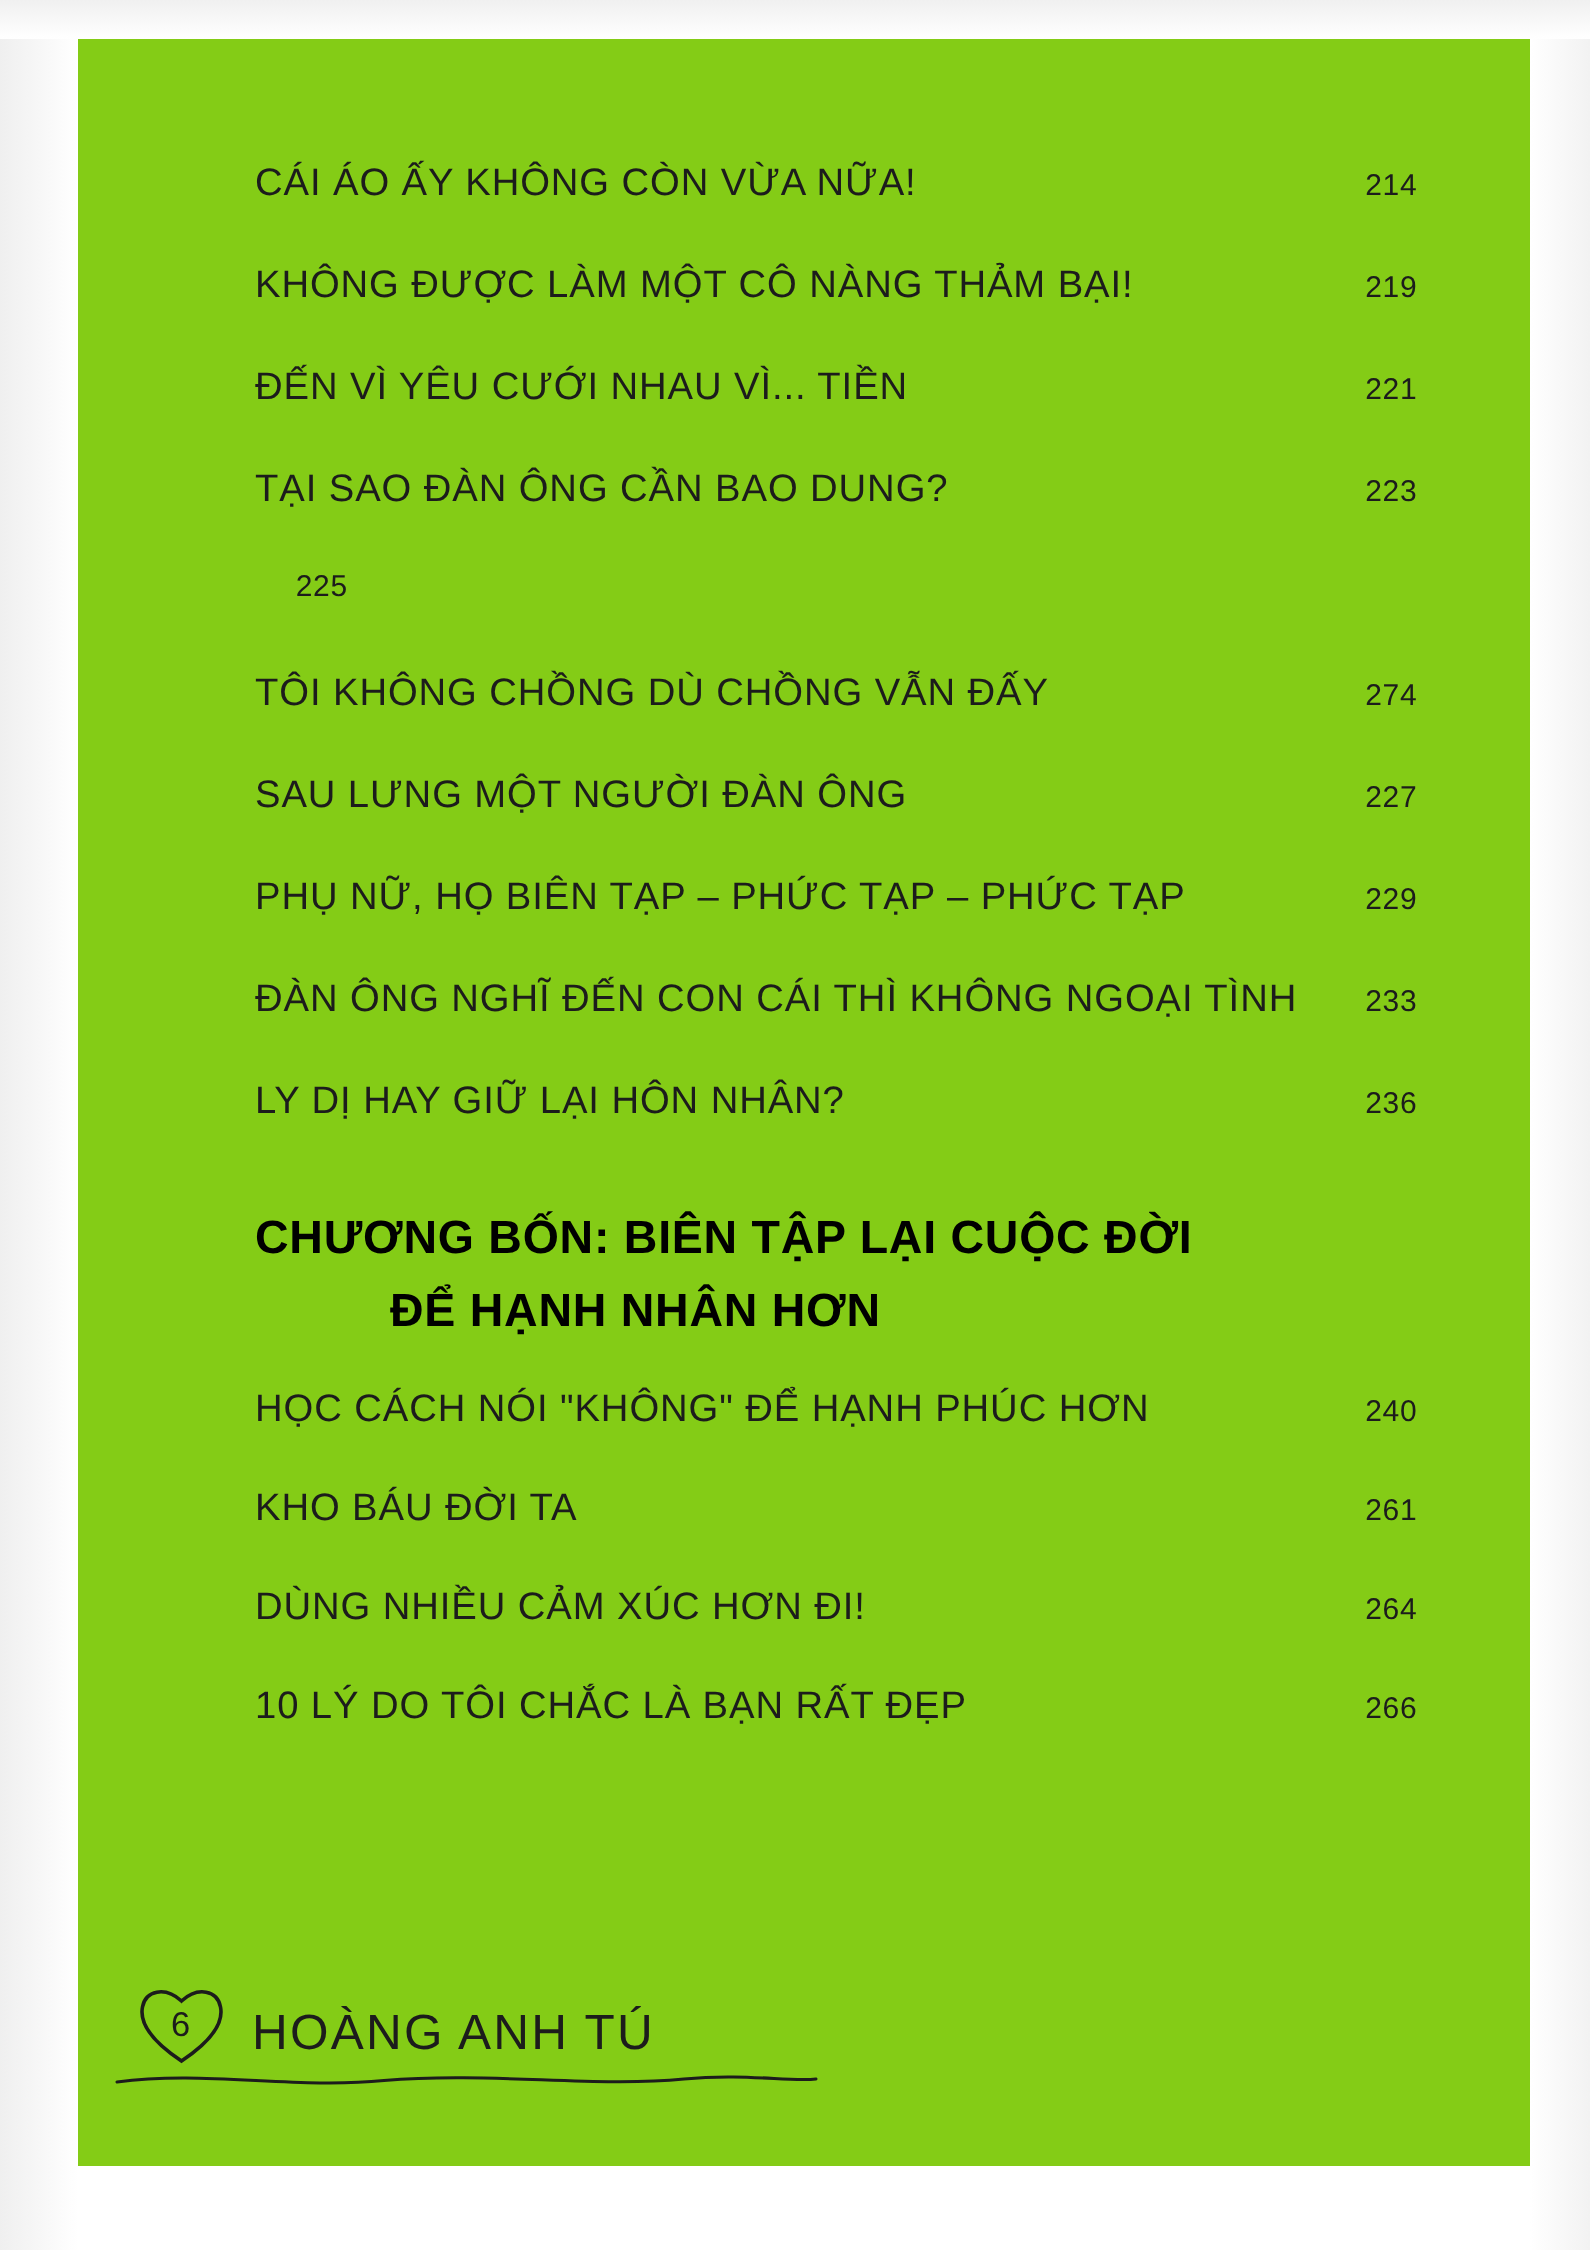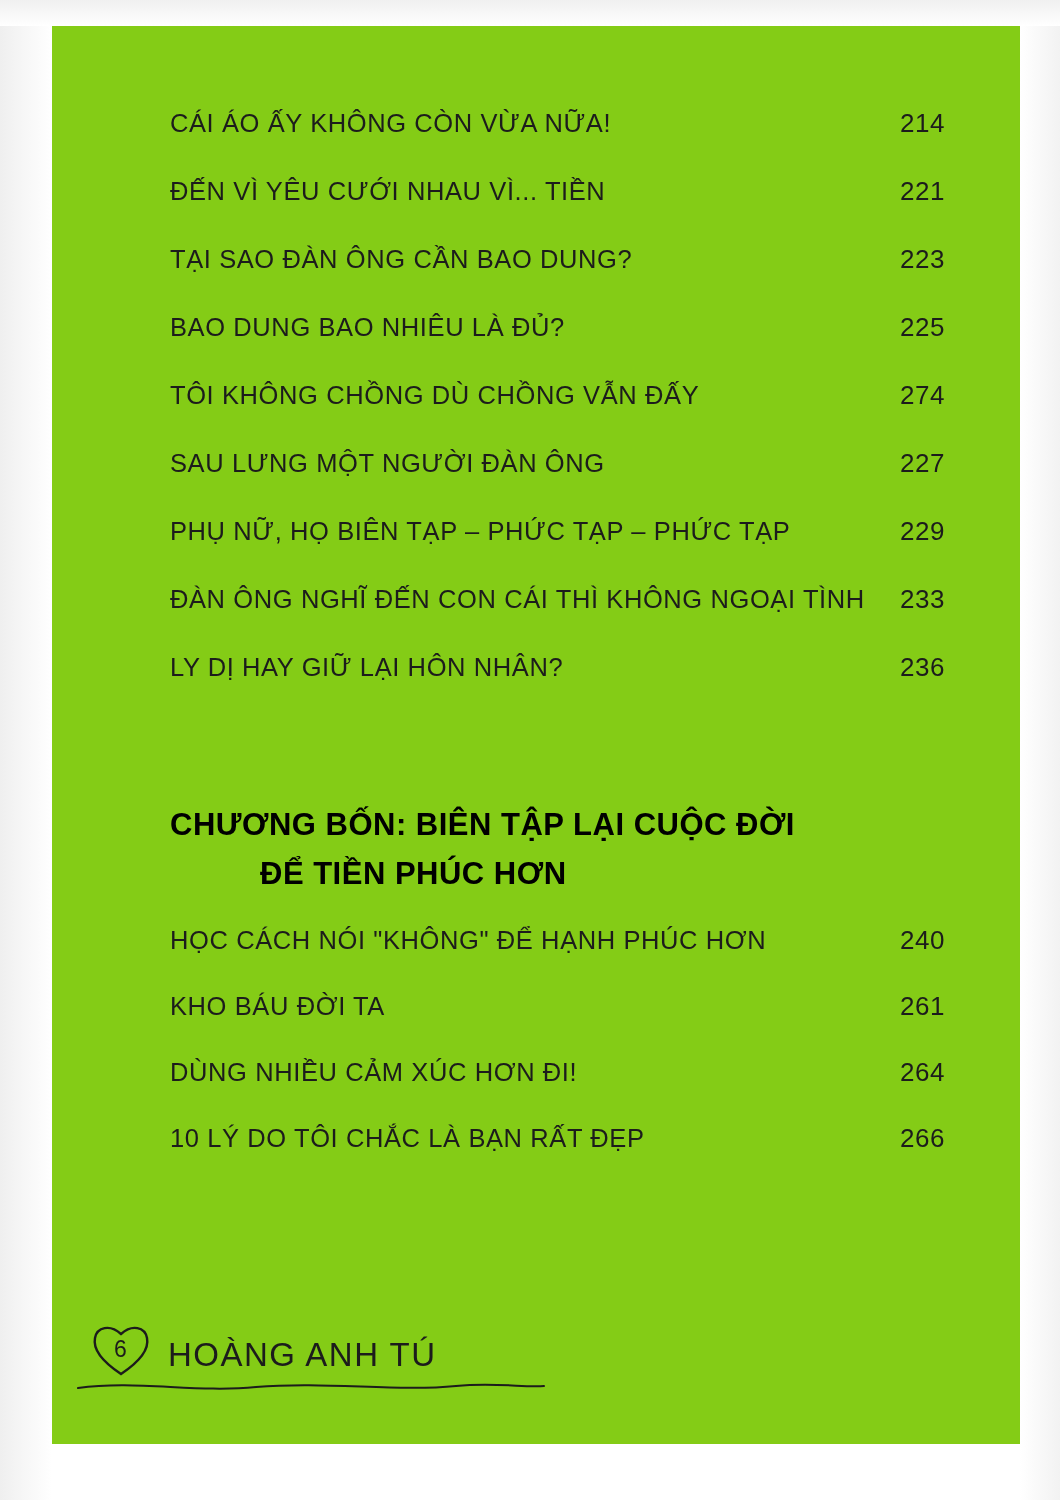--- a/index.html
+++ b/index.html
@@ -62,7 +62,7 @@
     white-space: nowrap;
   }
   .toc-page {
-    font-size: 26px;
+    font-size: 20px;
     color: #1c1c1c;
     letter-spacing: 0.5px;
     min-width: 62px;

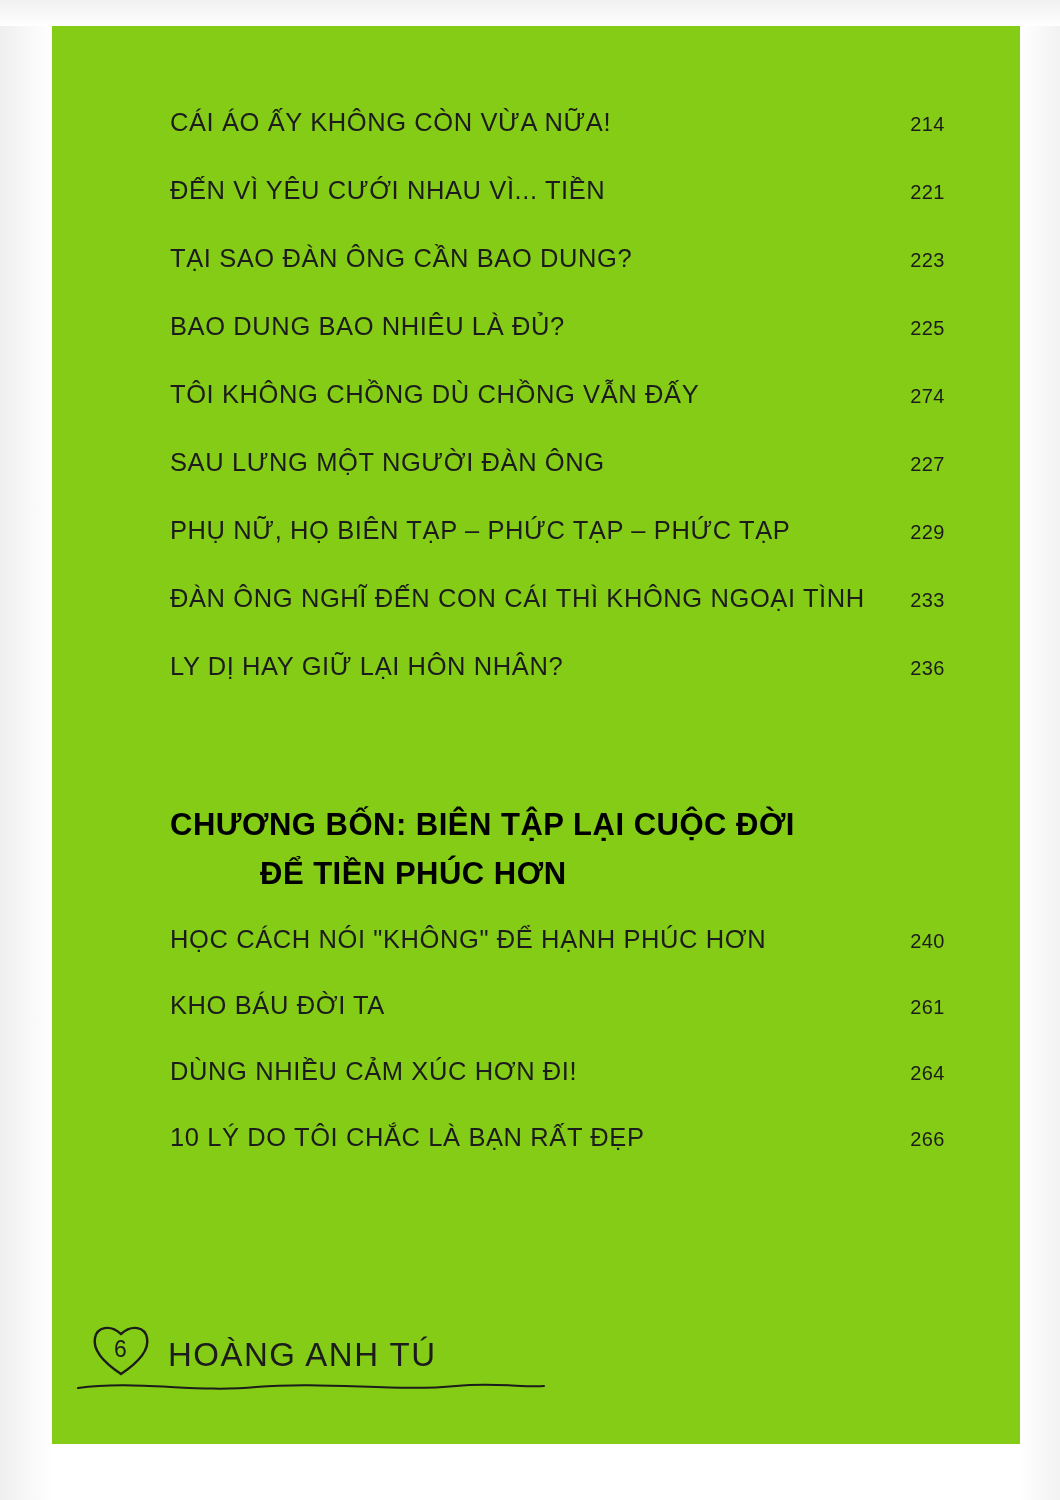--- a/index.html
+++ b/index.html
@@ -145,6 +145,10 @@
       <span class="toc-page">214</span>
     </div>
     <div class="toc-row">
+      <span class="toc-title">KHÔNG ĐƯỢC LÀM MỘT CÔ NÀNG THẢM BẠI!</span>
+      <span class="toc-page">219</span>
+    </div>
+    <div class="toc-row">
       <span class="toc-title">ĐẾN VÌ YÊU CƯỚI NHAU VÌ... TIỀN</span>
       <span class="toc-page">221</span>
     </div>

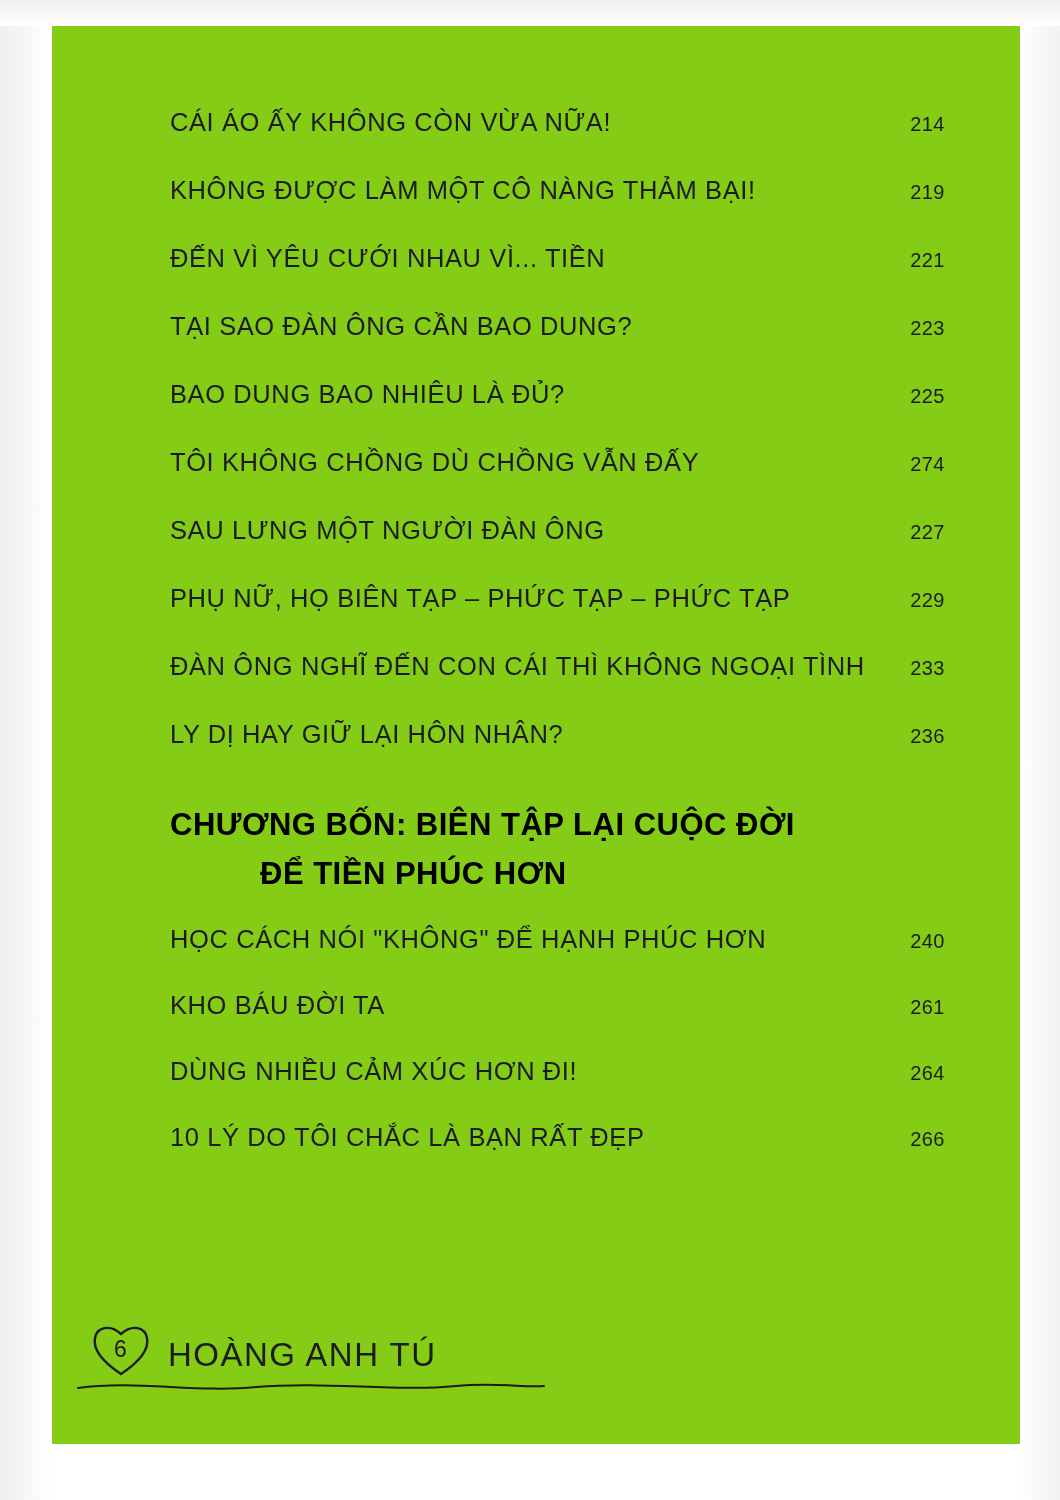--- a/index.html
+++ b/index.html
@@ -157,7 +157,6 @@
       <span class="toc-page">223</span>
     </div>
     <div class="toc-row">
-      <span class="toc-title">BAO DUNG BAO NHIÊU LÀ ĐỦ?</span>
       <span class="toc-page">225</span>
     </div>
     <div class="toc-row">

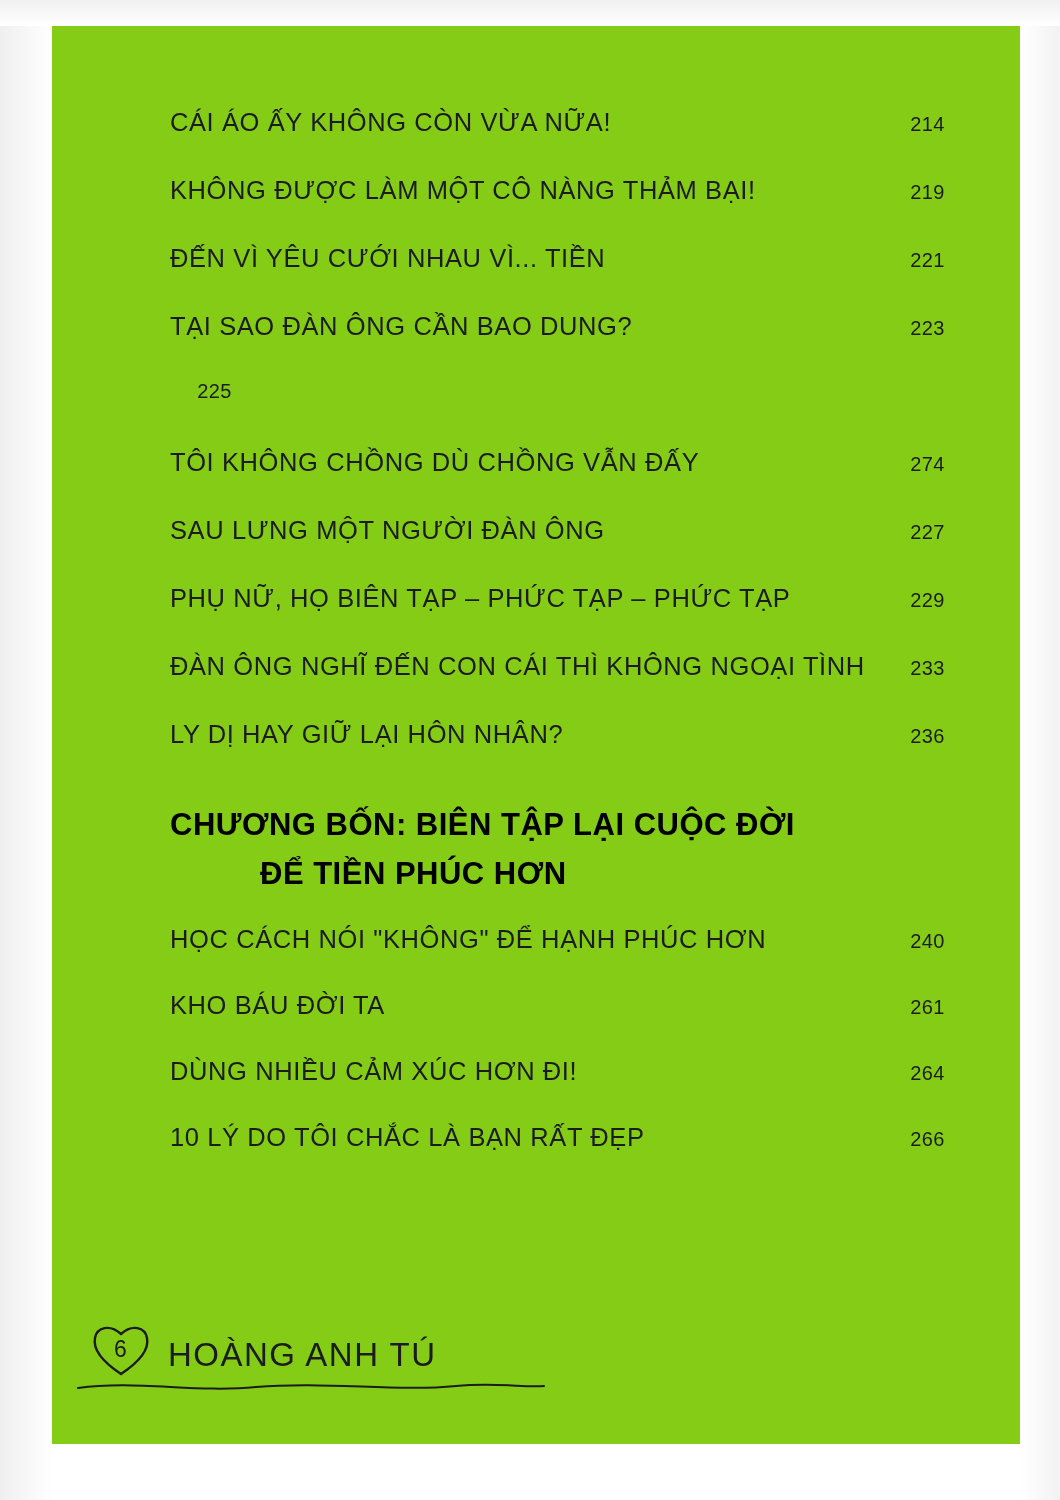--- a/index.html
+++ b/index.html
@@ -183,7 +183,7 @@
 
   <div class="chapter-heading">
     <span>CHƯƠNG BỐN: BIÊN TẬP LẠI CUỘC ĐỜI</span>
-    <span class="chapter-line-2">ĐỂ TIỀN PHÚC HƠN</span>
+    <span class="chapter-line-2">ĐỂ HẠNH NHÂN HƠN</span>
   </div>
 
   <div class="toc2">

